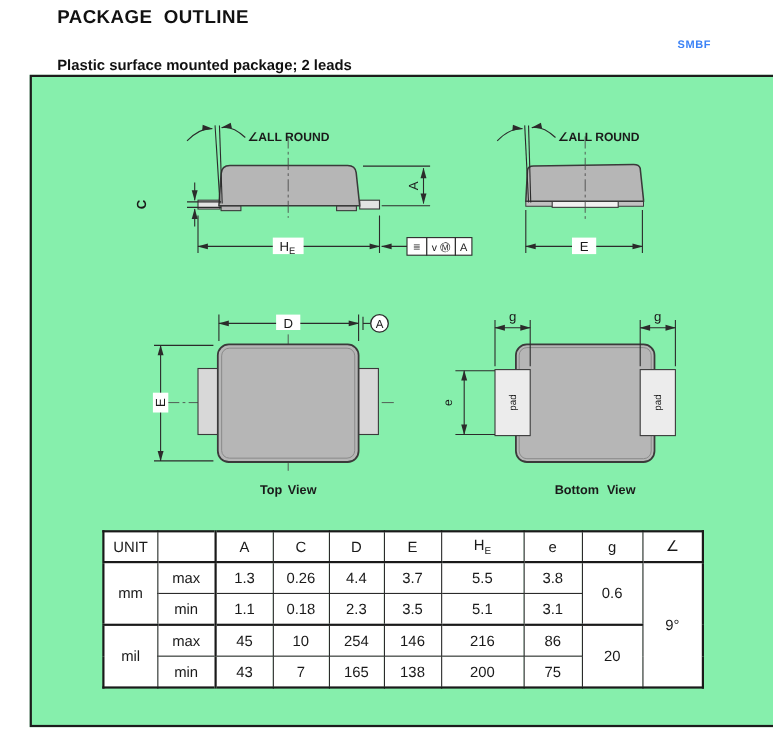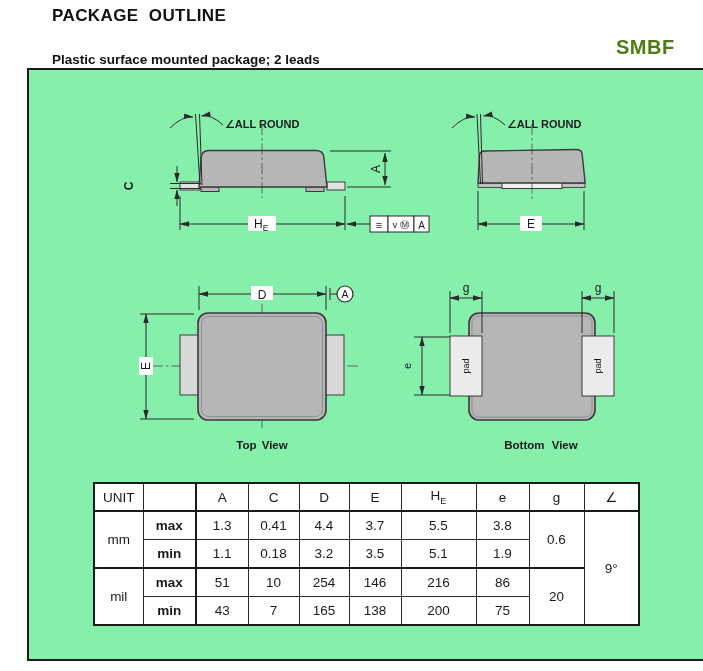--- a/index.html
+++ b/index.html
@@ -8,8 +8,8 @@
   .title{position:absolute;left:28px;top:6px;font-size:17px;font-weight:bold;
          color:#111;white-space:pre;letter-spacing:.4px;}
   .subrow-left{position:absolute;left:28px;top:52px;font-size:13.5px;font-weight:bold;color:#111;}
-  .pkg-code{position:absolute;left:592px;top:36px;font-size:20px;font-weight:bold;
-            color:#4d7c0f;letter-spacing:.5px;}
+  .pkg-code{position:absolute;left:592px;top:36px;font-size:10px;font-weight:bold;
+            color:#3b82f6;letter-spacing:.5px;}
   .frame{position:absolute;left:3px;top:68px;width:676px;height:589px;
          border:2px solid #1c1c1c;background:#86efac;}
   svg.drawing{position:absolute;left:0;top:0;}

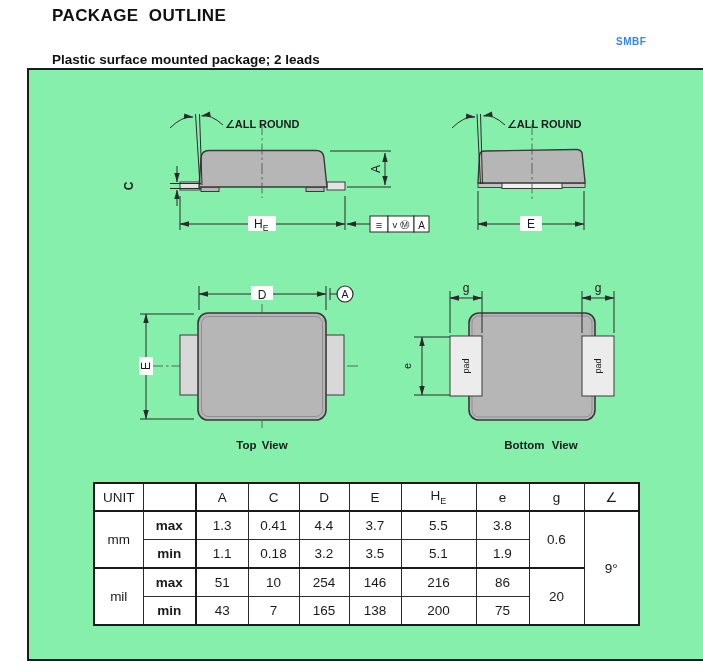--- a/index.html
+++ b/index.html
@@ -22,7 +22,7 @@
             background:#fff;}
   table.dim th{height:26px;border-bottom:2px solid #1a1a1a;}
   table.dim td.sep-top{border-top:2px solid #1a1a1a;}
-  table.dim .grp-r{border-right:2px solid #1a1a1a;font-weight:bold;}
+  table.dim .grp-r{border-right:2px solid #1a1a1a;}
   table.dim sub{font-size:9px;}
   .ang{font-family:"Liberation Sans","DejaVu Sans",sans-serif;}
 </style>

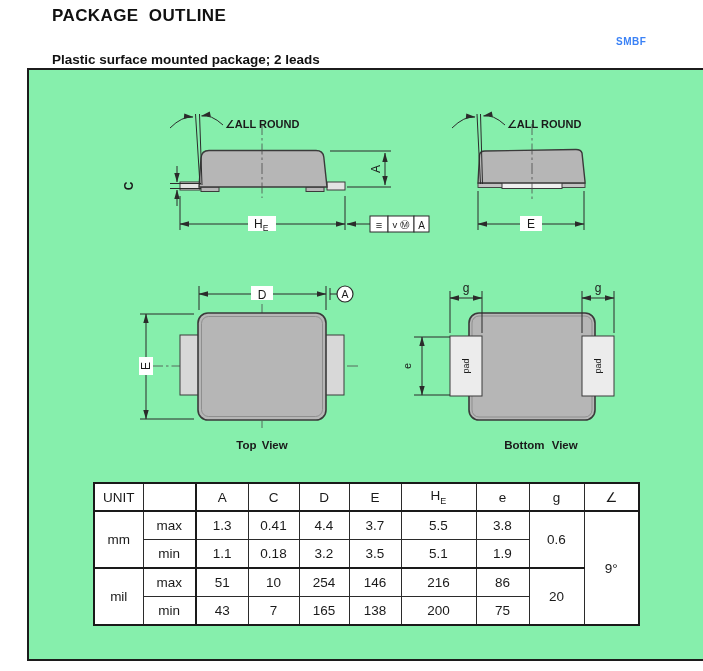--- a/index.html
+++ b/index.html
@@ -226,7 +226,7 @@
         <td rowspan="2">mm</td>
         <td class="grp-r">max</td>
         <td>1.3</td>
-        <td>0.41</td>
+        <td>0.26</td>
         <td>4.4</td>
         <td>3.7</td>
         <td>5.5</td>

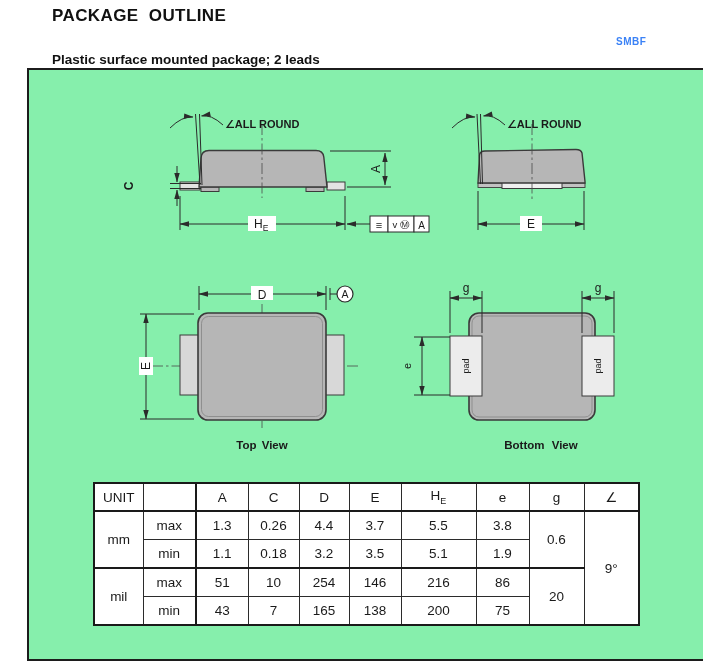--- a/index.html
+++ b/index.html
@@ -238,7 +238,7 @@
         <td class="grp-r">min</td>
         <td>1.1</td>
         <td>0.18</td>
-        <td>3.2</td>
+        <td>2.3</td>
         <td>3.5</td>
         <td>5.1</td>
         <td>1.9</td>

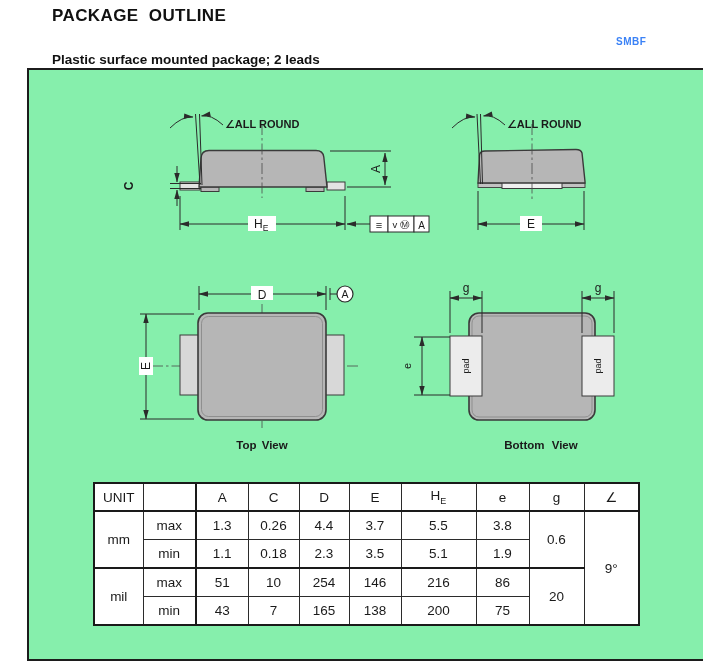--- a/index.html
+++ b/index.html
@@ -241,7 +241,7 @@
         <td>2.3</td>
         <td>3.5</td>
         <td>5.1</td>
-        <td>1.9</td>
+        <td>3.1</td>
       </tr>
       <tr>
         <td rowspan="2" class="sep-top">mil</td>

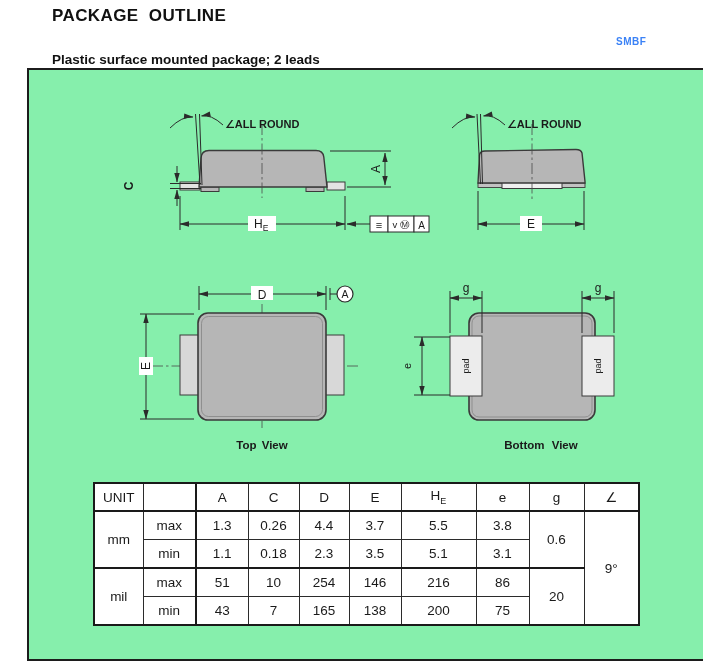--- a/index.html
+++ b/index.html
@@ -246,7 +246,7 @@
       <tr>
         <td rowspan="2" class="sep-top">mil</td>
         <td class="sep-top grp-r">max</td>
-        <td class="sep-top">51</td>
+        <td class="sep-top">45</td>
         <td class="sep-top">10</td>
         <td class="sep-top">254</td>
         <td class="sep-top">146</td>

